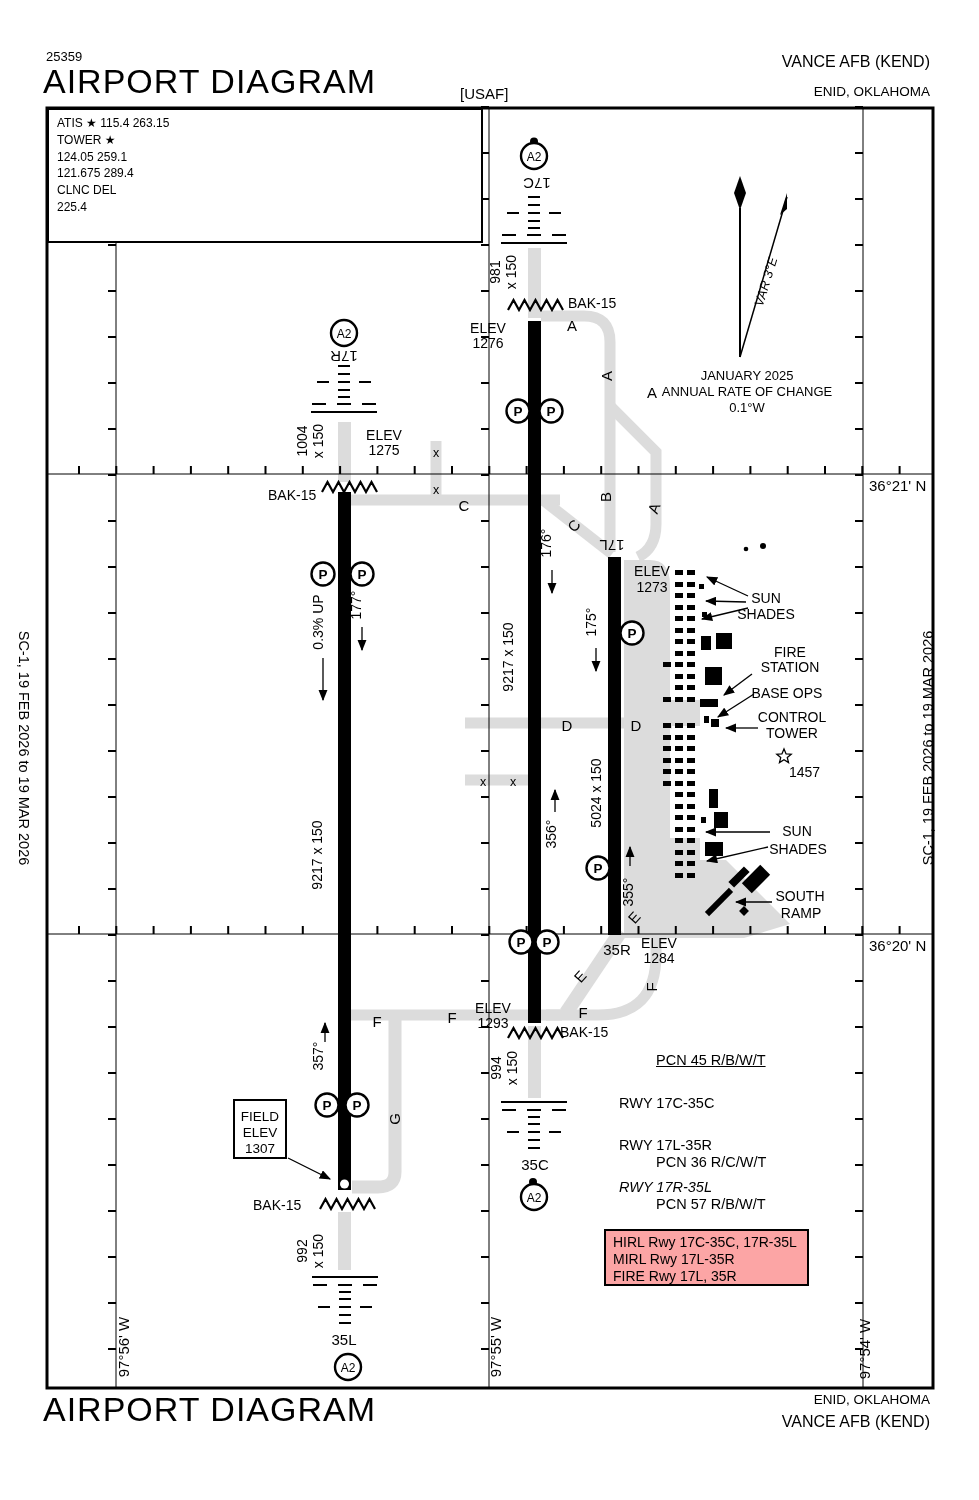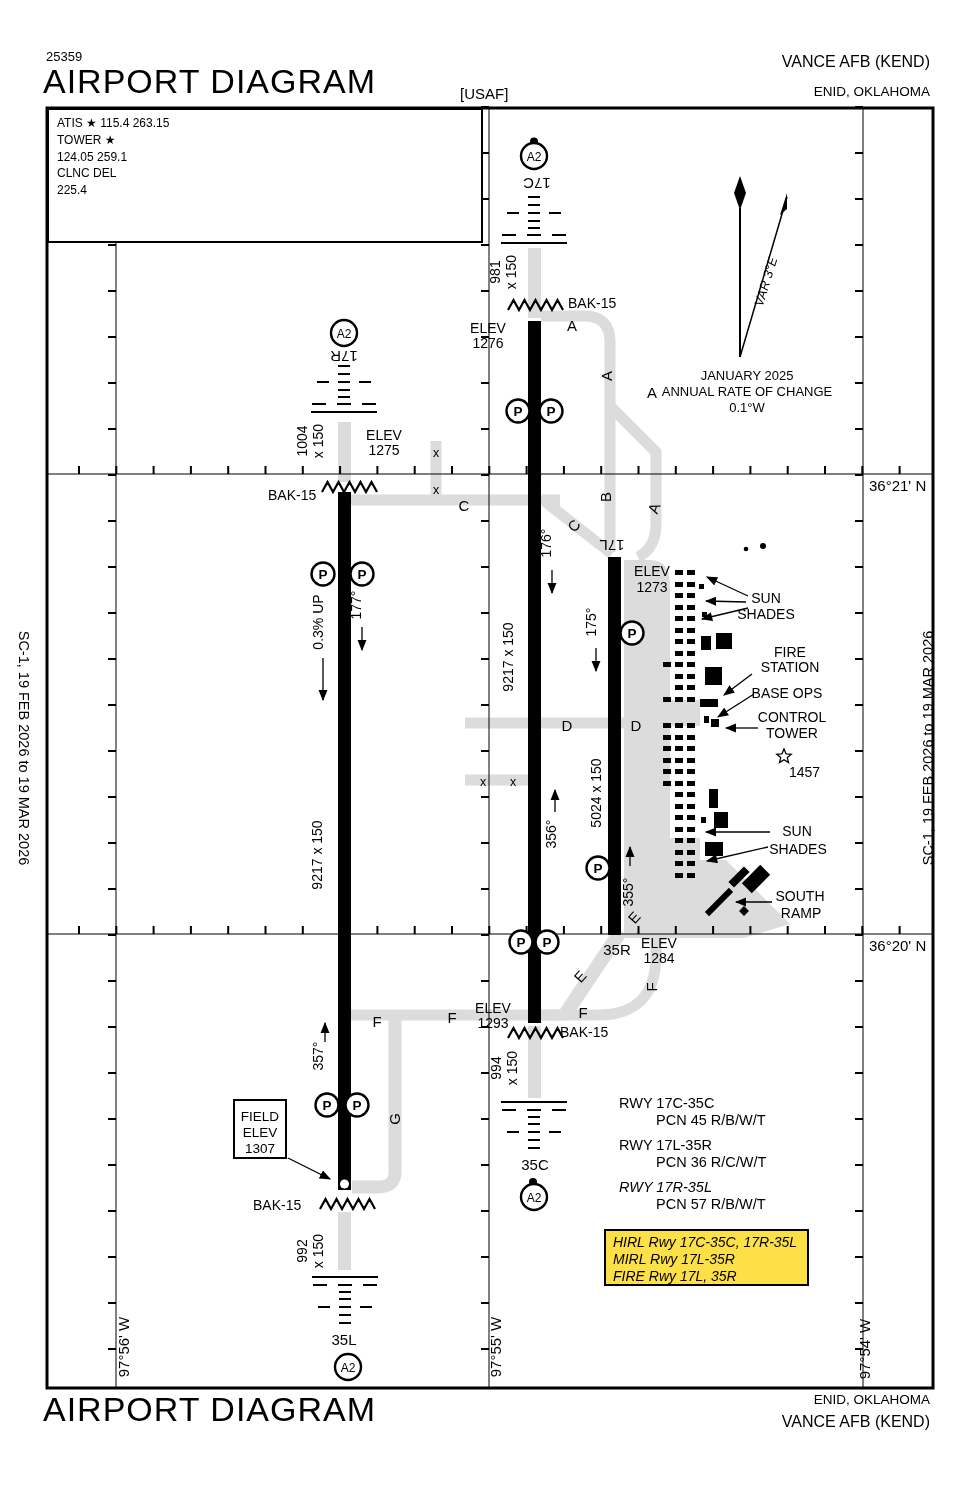--- a/index.html
+++ b/index.html
@@ -359,6 +359,7 @@
   <div>ATIS ★ 115.4  263.15</div>
   <div>TOWER ★</div>
   <div>124.05  259.1</div>
+  <div>121.675  289.4</div>
   <div>CLNC DEL</div>
   <div>225.4</div>
 </div>

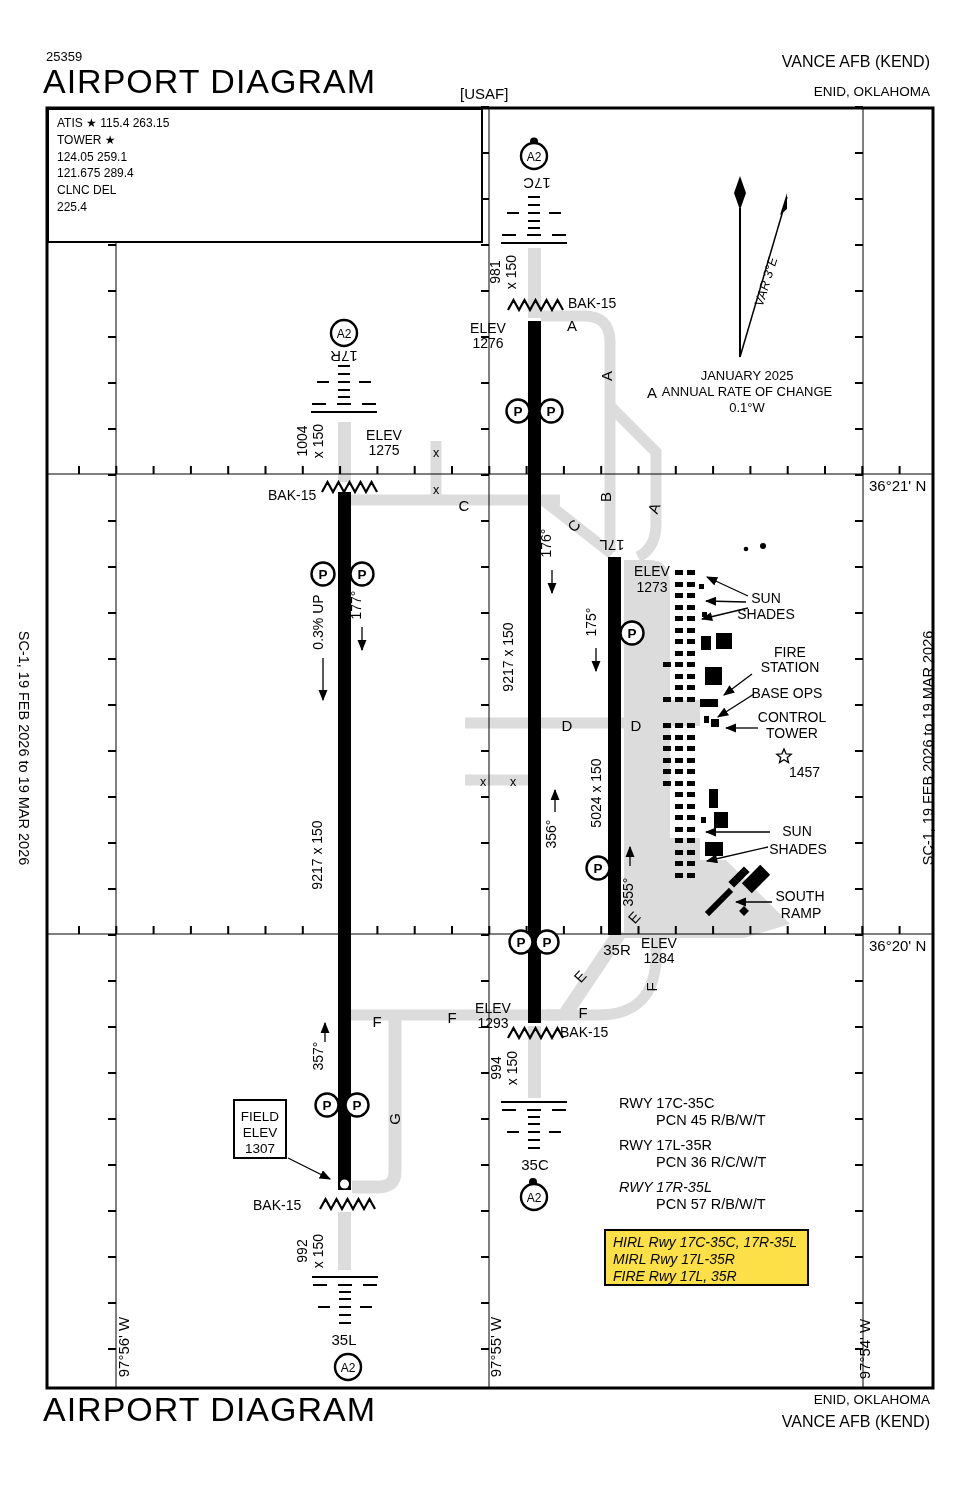--- a/index.html
+++ b/index.html
@@ -368,7 +368,7 @@
 <div class="abs margin-note margin-right">SC-1, 19 FEB 2026  to  19 MAR 2026</div>
 
 <div class="abs pcn" style="left:619px;top:1095px;">RWY 17C-35C</div>
-<div class="abs pcn" style="left:656px;top:1112px;">PCN 45 R/B/W/T</div>
+<div class="abs pcn" style="left:656px;top:1052px;text-decoration:underline;">PCN 45 R/B/W/T</div>
 <div class="abs pcn" style="left:619px;top:1137px;">RWY 17L-35R</div>
 <div class="abs pcn" style="left:656px;top:1154px;">PCN 36 R/C/W/T</div>
 <div class="abs pcn" style="left:619px;top:1179px;font-style:italic;">RWY 17R-35L</div>

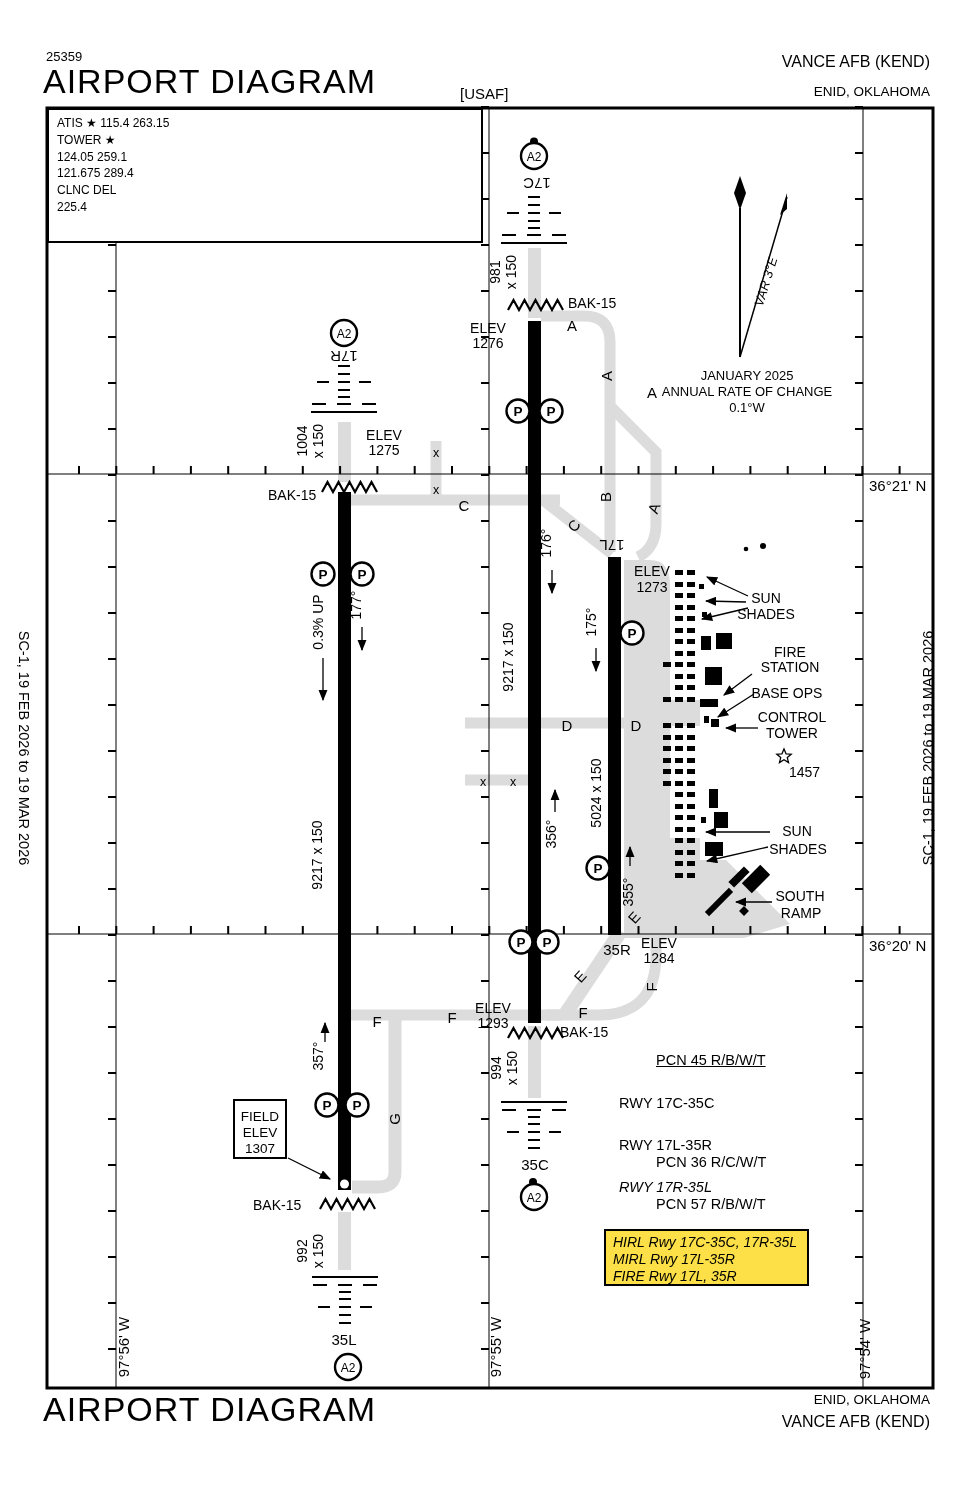--- a/index.html
+++ b/index.html
@@ -22,7 +22,7 @@
             font-size:12px;line-height:16.8px;}
   .pcn{font-size:14.5px;white-space:nowrap;}
   .light-box{left:604px;top:1229px;width:205px;height:57px;border:2px solid #000;
-             box-sizing:border-box;padding:3px 0 0 7px;font-size:14px;line-height:17px;background:#fde047;font-style:italic;}
+             box-sizing:border-box;padding:3px 0 0 7px;font-size:14px;line-height:17px;background:#fca5a5;}
   .field-box{left:233px;top:1099px;width:54px;height:60px;border:2px solid #000;
              box-sizing:border-box;text-align:center;font-size:13.5px;line-height:16px;
              padding-top:8px;background:#fff;}

